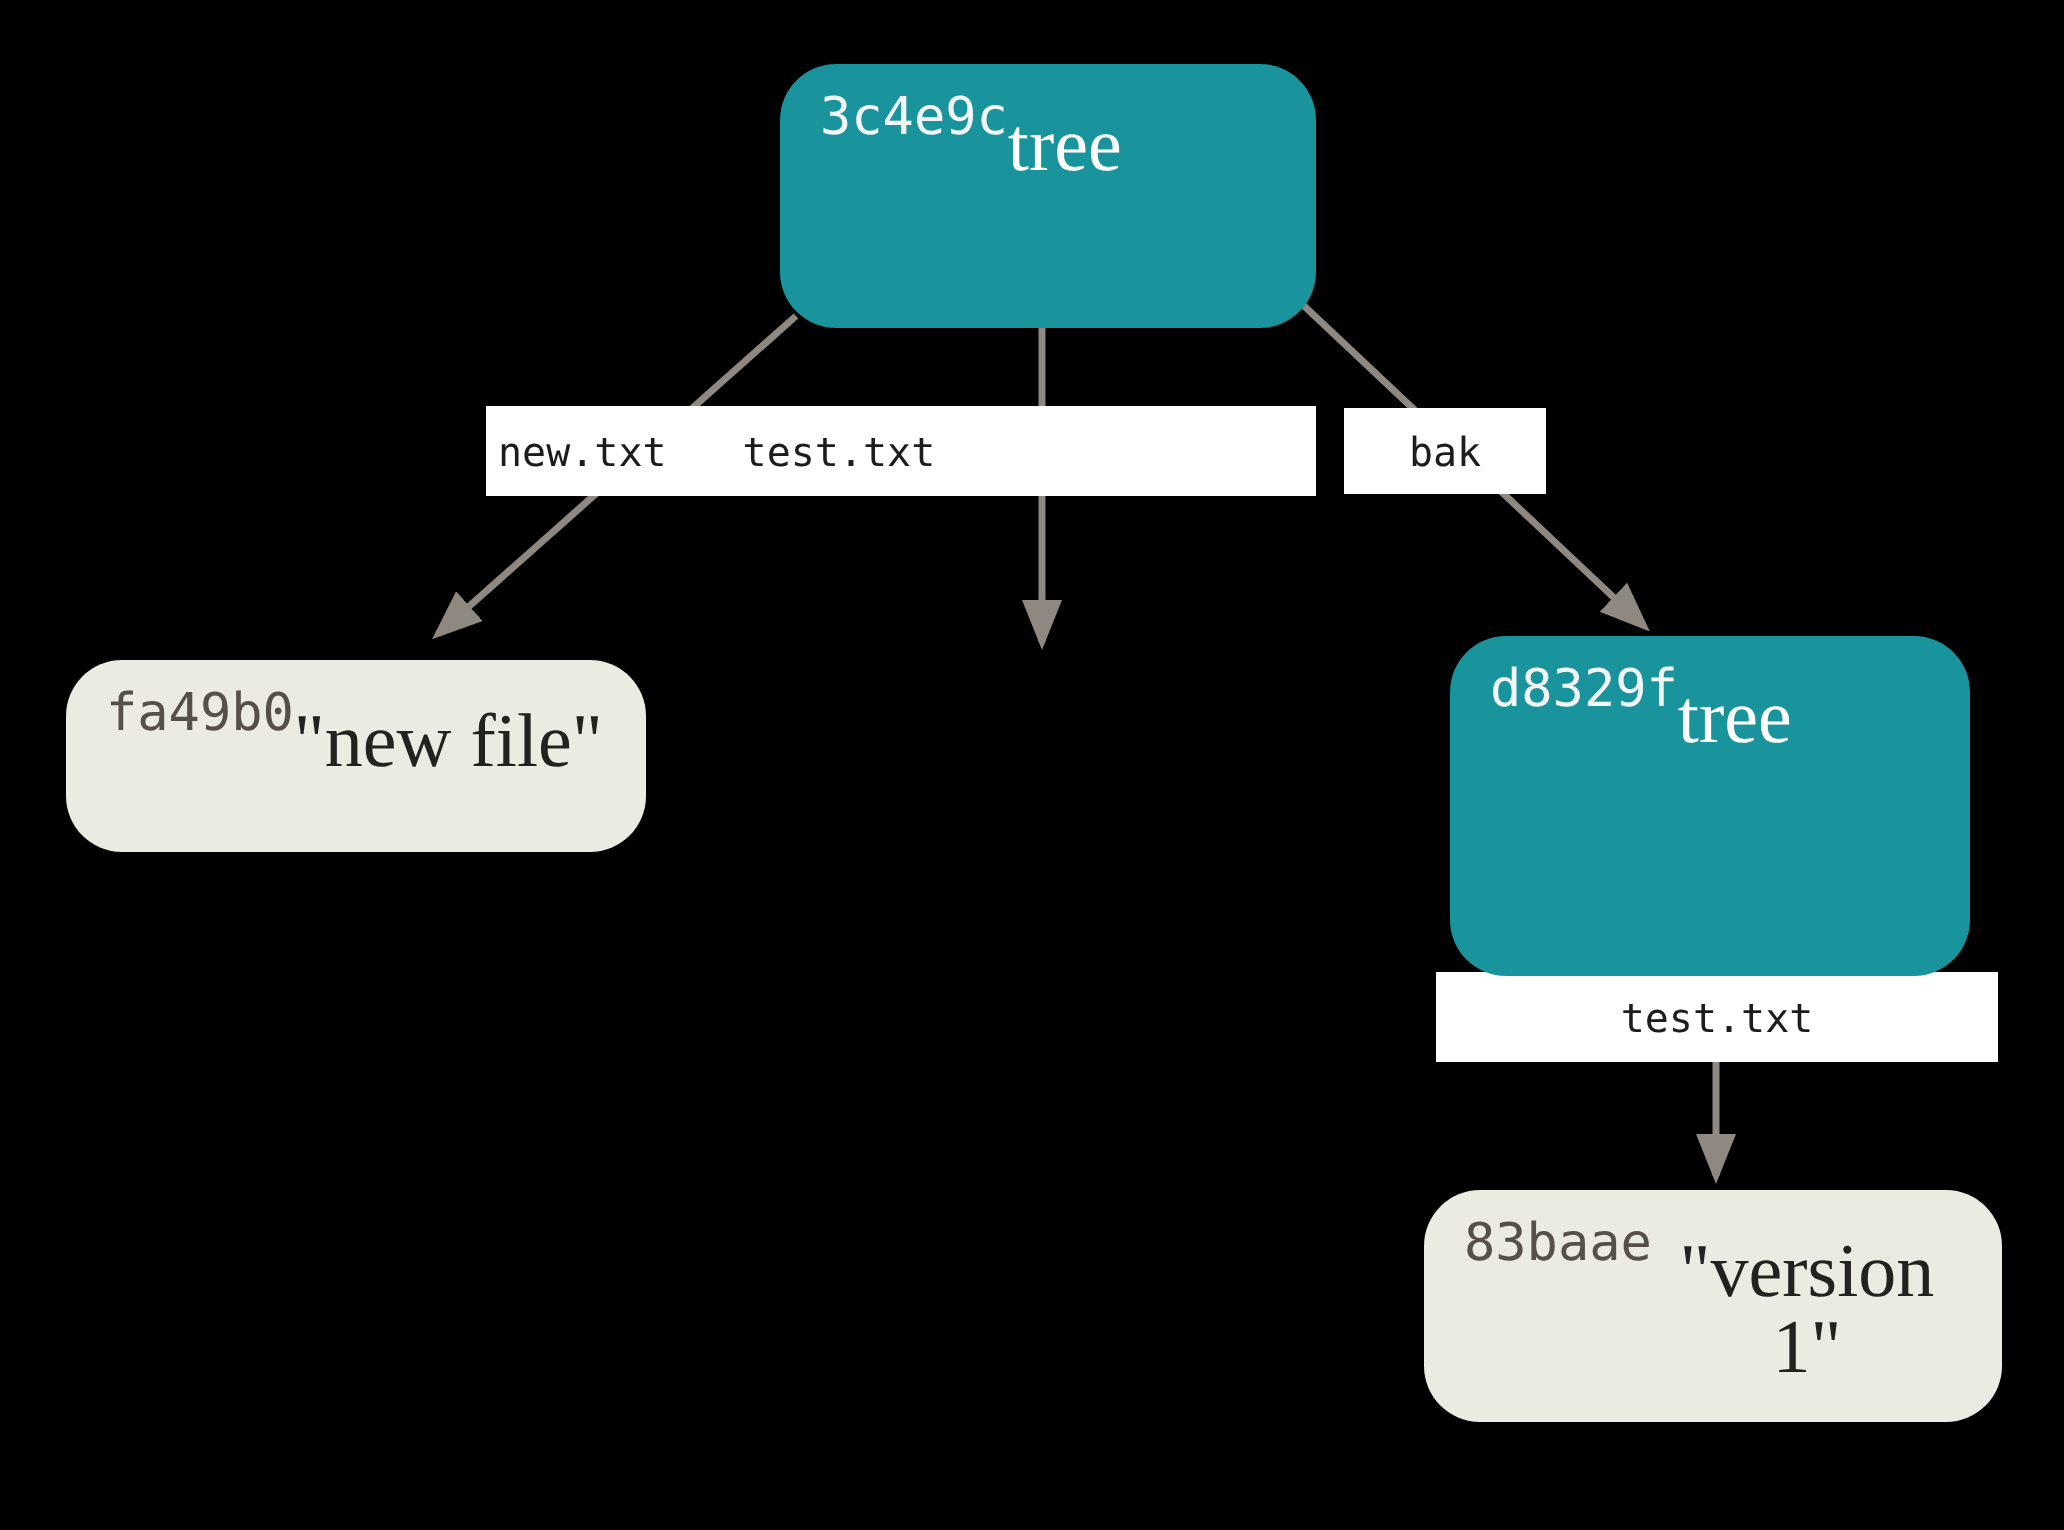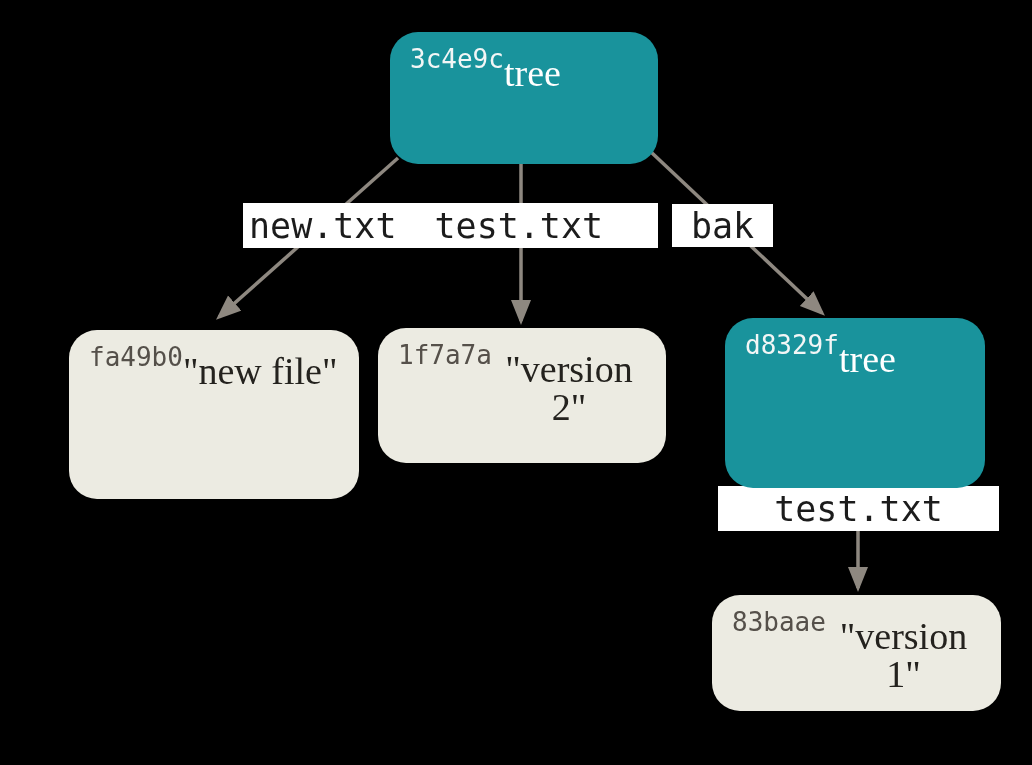--- a/index.html
+++ b/index.html
@@ -64,7 +64,7 @@
     z-index: 2;
     background: var(--label-bg);
     color: var(--label-text);
-    font-size: 35px;
+    font-size: 20px;
     display: flex;
     align-items: center;
     justify-content: center;

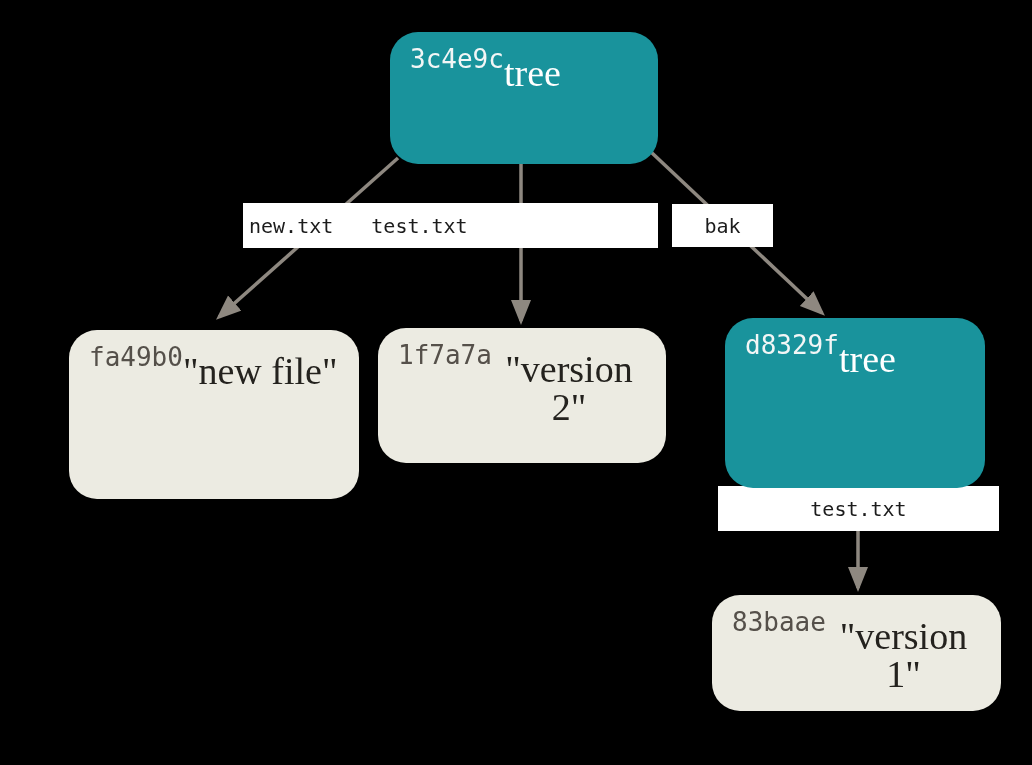--- a/index.html
+++ b/index.html
@@ -107,7 +107,7 @@
     <div class="content">tree</div>
   </div>
 
-  <div class="node blob" style="left:33px; top:330px; width:290px; height:169px;margin-left:36px;">
+  <div class="node blob" style="left:33px; top:330px; width:290px; height:96px;">
     <div class="hash">fa49b0</div>
     <div class="content">"new file"</div>
   </div>

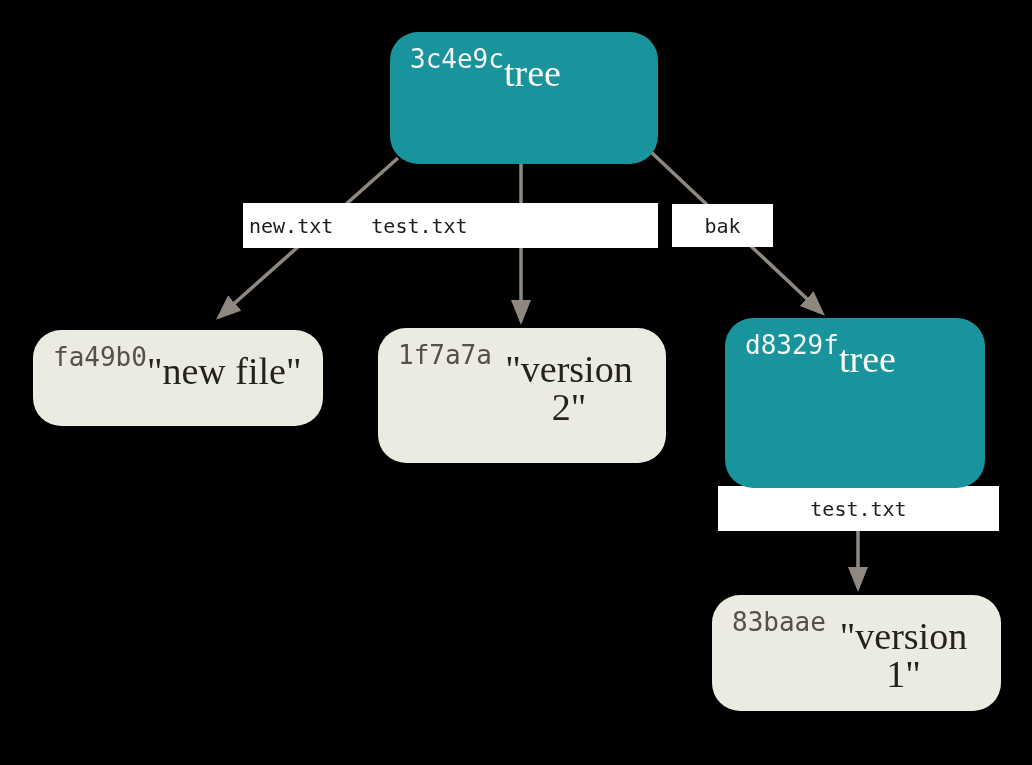--- a/index.html
+++ b/index.html
@@ -112,10 +112,6 @@
     <div class="content">"new file"</div>
   </div>
 
-  <div class="node blob" style="left:378px; top:328px; width:288px; height:135px;">
-    <div class="hash">1f7a7a</div>
-    <div class="content">"version 2"</div>
-  </div>
 
   <div class="node tree" style="left:725px; top:318px; width:260px; height:170px;">
     <div class="hash">d8329f</div>

